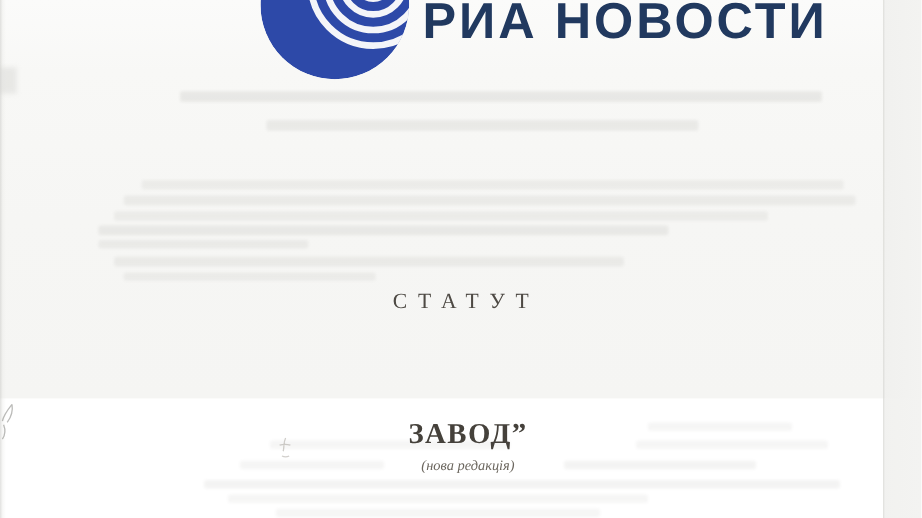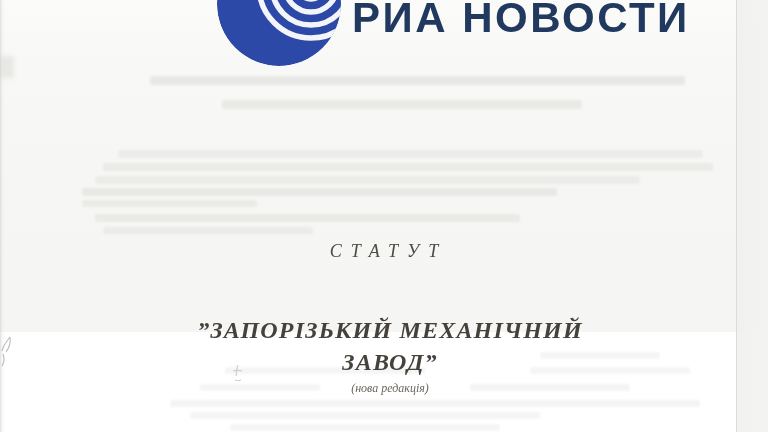--- a/index.html
+++ b/index.html
@@ -49,7 +49,7 @@
     filter: blur(1.3px);
   }
   
-  .doc-line { position: absolute; left: 0; width: 768px; text-align: center; font-style: italic; }
+  .doc-line { position: absolute; left: 0; width: 768px; text-align: center; }
   .statute-title {
     top: 241px;
     font-size: 18px;

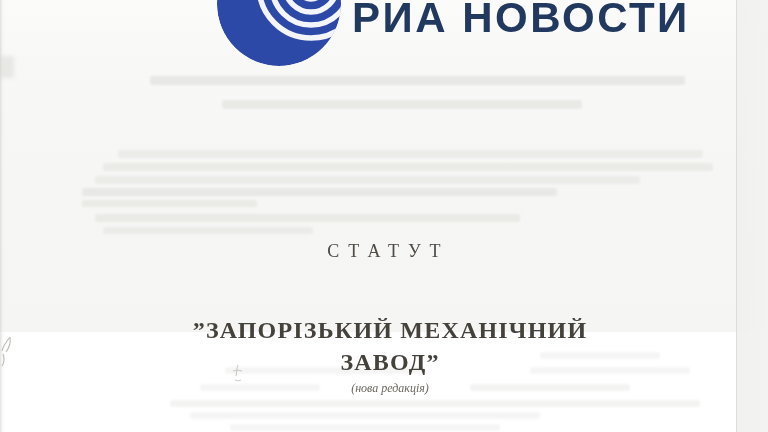--- a/index.html
+++ b/index.html
@@ -150,7 +150,6 @@
   <div class="doc-line statute-title">СТАТУТ</div>
 
 
-  <div class="doc-line company-name-1">”ЗАПОРІЗЬКИЙ МЕХАНІЧНИЙ</div>
 
   <div class="doc-line company-name-2">ЗАВОД”</div>
 

